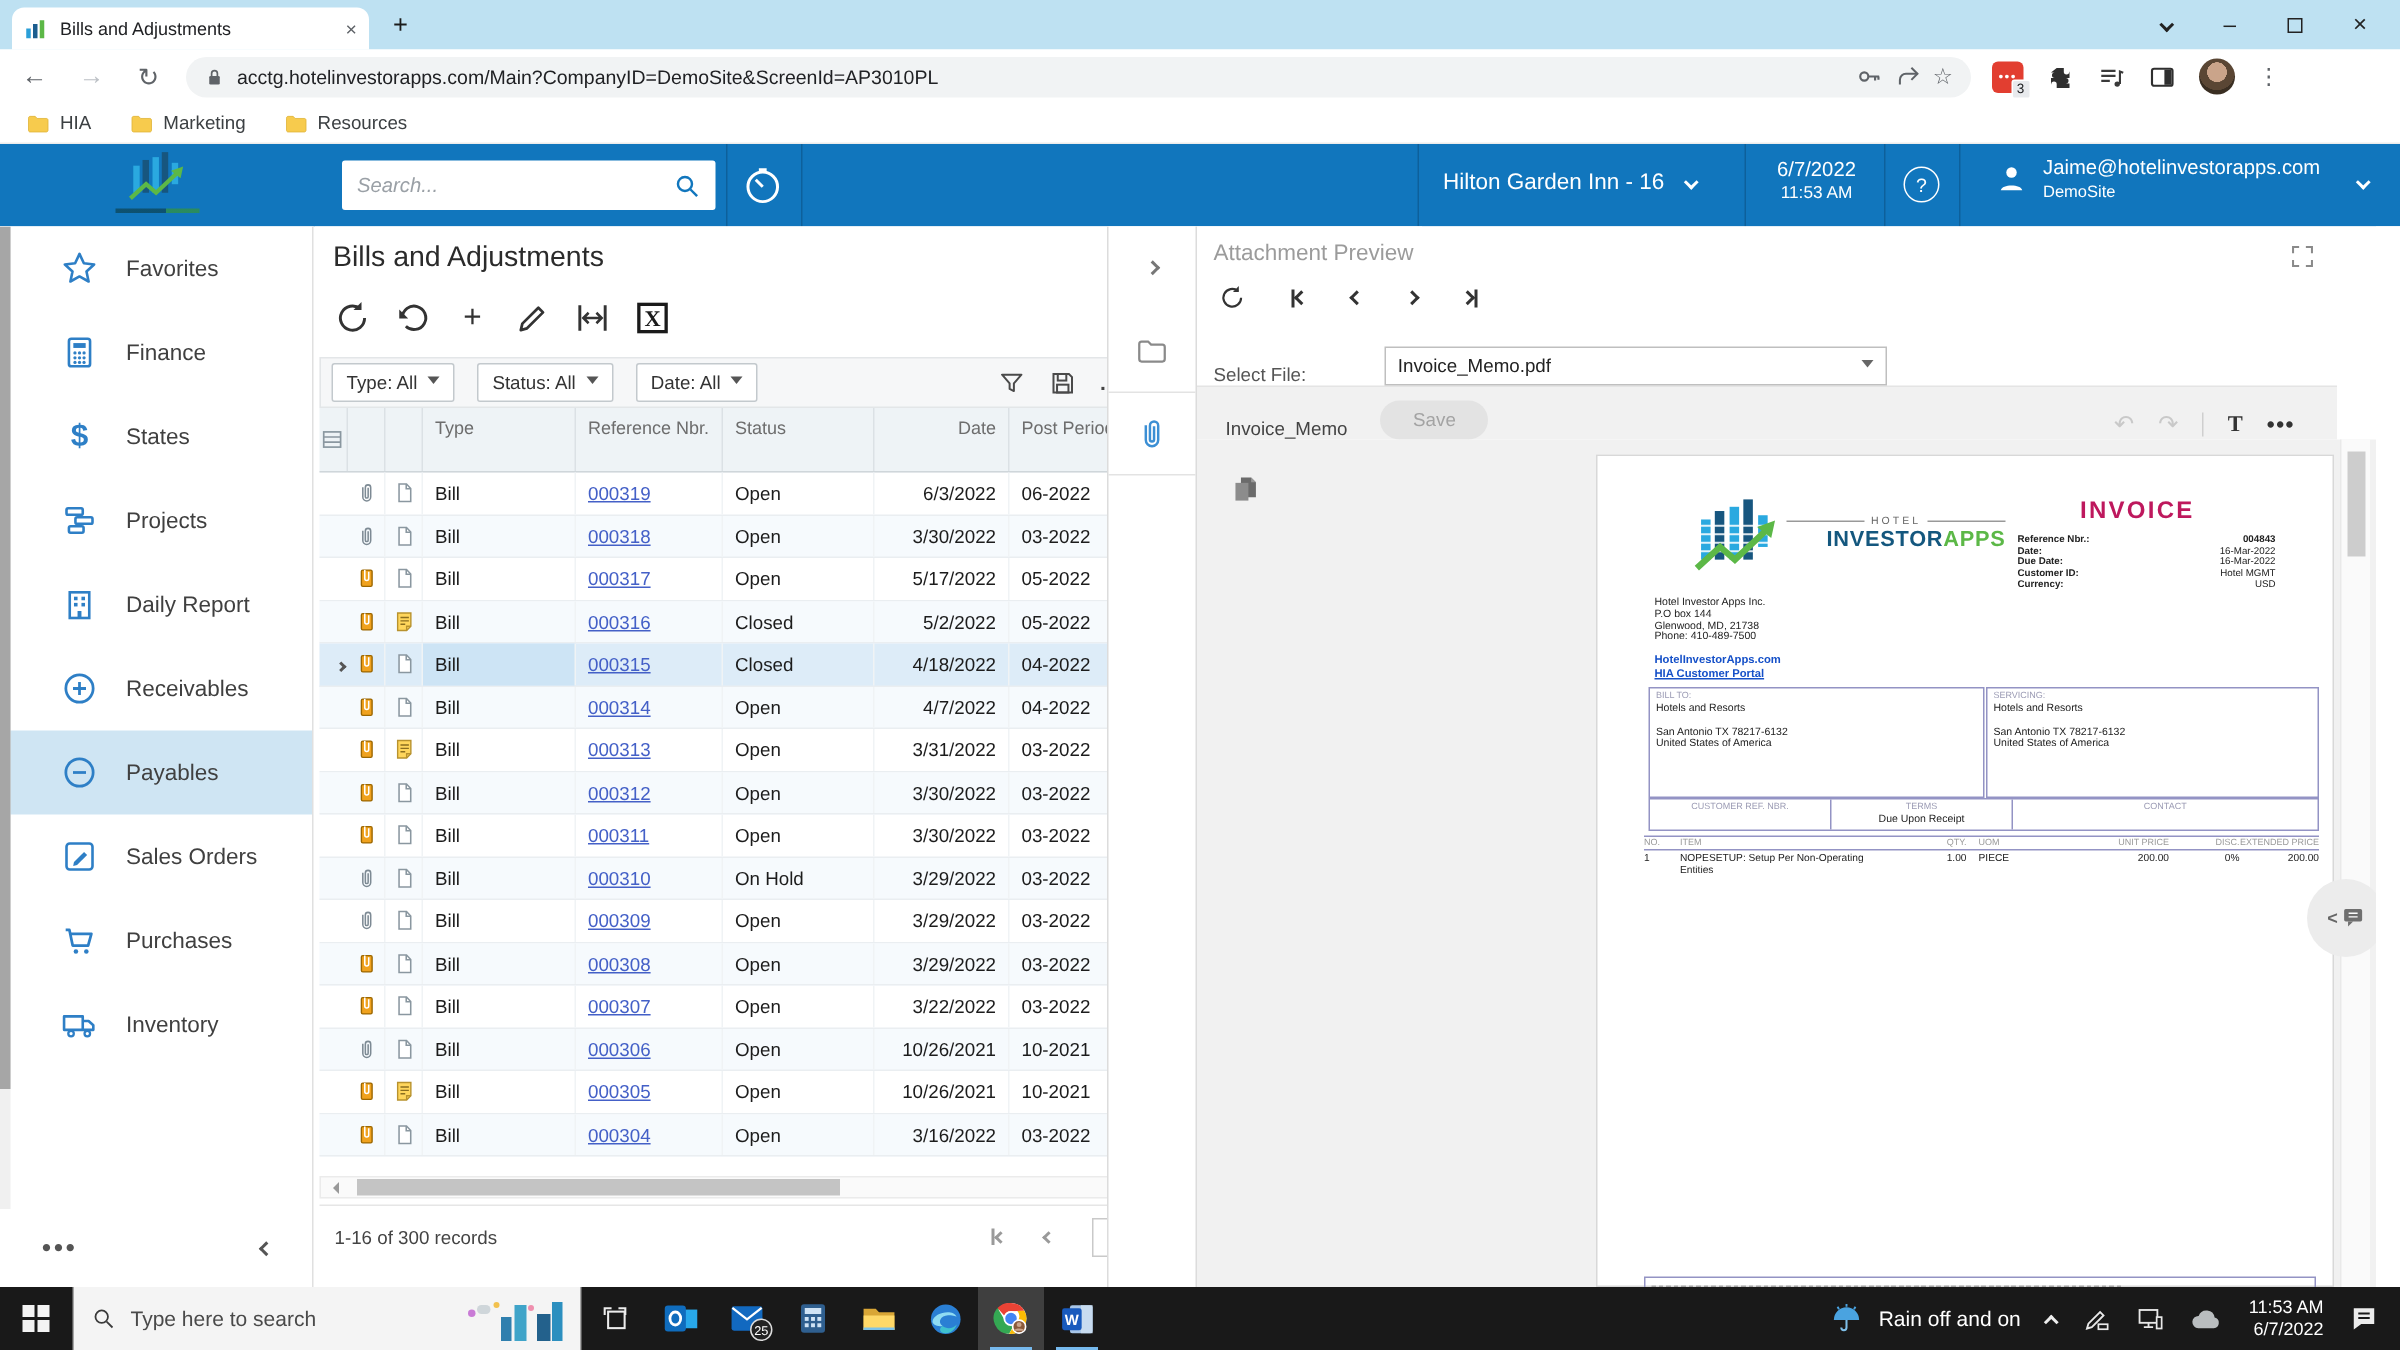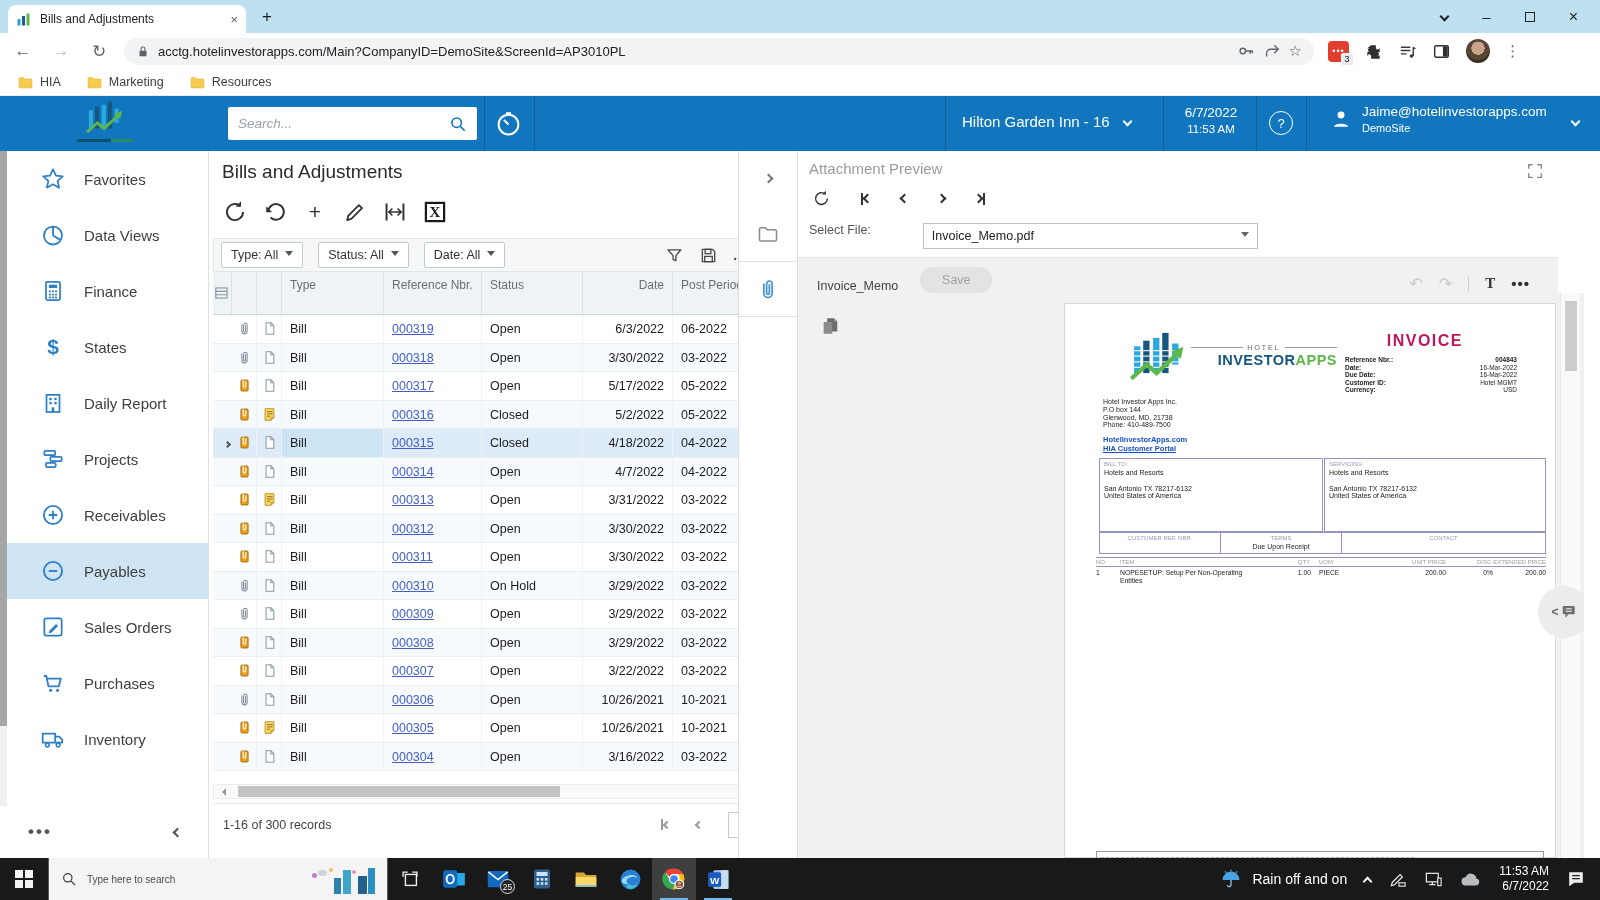--- a/index.html
+++ b/index.html
@@ -368,15 +368,6 @@
         <div class="sbitem">
           <span class="sbicon">
             <svg viewBox="0 0 24 24">
-              <circle cx="12" cy="12.5" r="8.3" fill="none" stroke="#2e7fc6" stroke-width="1.7"></circle>
-              <path d="M12 12.5V4.2M12 12.5l7.2 4.2" stroke="#2e7fc6" stroke-width="1.7" fill="none"></path>
-            </svg>
-          </span>
-          <span class="sblabel">Data Views</span>
-        </div>
-        <div class="sbitem">
-          <span class="sbicon">
-            <svg viewBox="0 0 24 24">
               <rect x="5.5" y="3.5" width="13" height="17" rx="1.5" fill="none" stroke="#2e7fc6" stroke-width="1.6"></rect>
               <rect x="8.2" y="6.2" width="7.6" height="3" fill="#2e7fc6"></rect>
               <g fill="#2e7fc6">

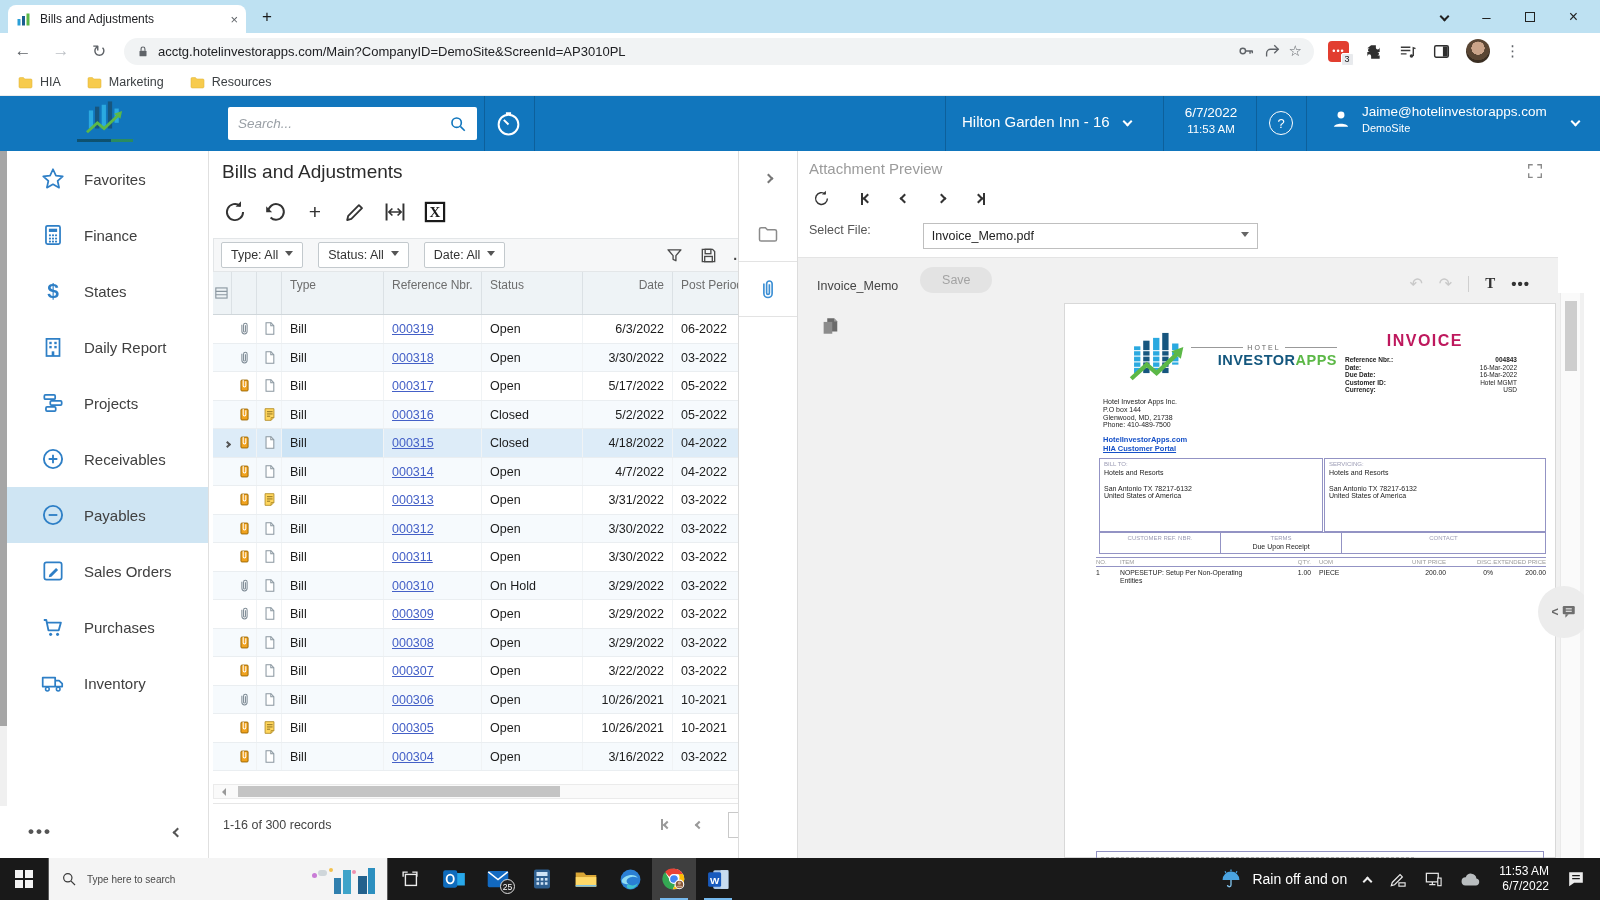--- a/index.html
+++ b/index.html
@@ -120,7 +120,7 @@
   .pvnav .nvi{display:flex;align-items:center;gap:1px;color:#333}
   .pvnav .chv{border-color:#333}
   .pvnav .vb{width:2px;height:12px;background:#333}
-  .selfile{position:absolute;left:0;top:72px;width:760px;height:35px;border-bottom:1px solid #e4e4e4;display:flex;align-items:flex-start}
+  .selfile{position:absolute;left:0;top:72px;width:760px;height:35px;border-bottom:1px solid #e4e4e4;display:flex;align-items:flex-end}
   .sflabel{font-size:12.5px;color:#555;margin-left:11px}
   .sfcombo{margin-left:52px;width:335px;height:26px;border:1px solid #bfbfbf;display:flex;align-items:center;font-size:12.5px;color:#222;padding:0 8px}
   .sfcombo .caret{margin-left:auto;border-top-color:#666}

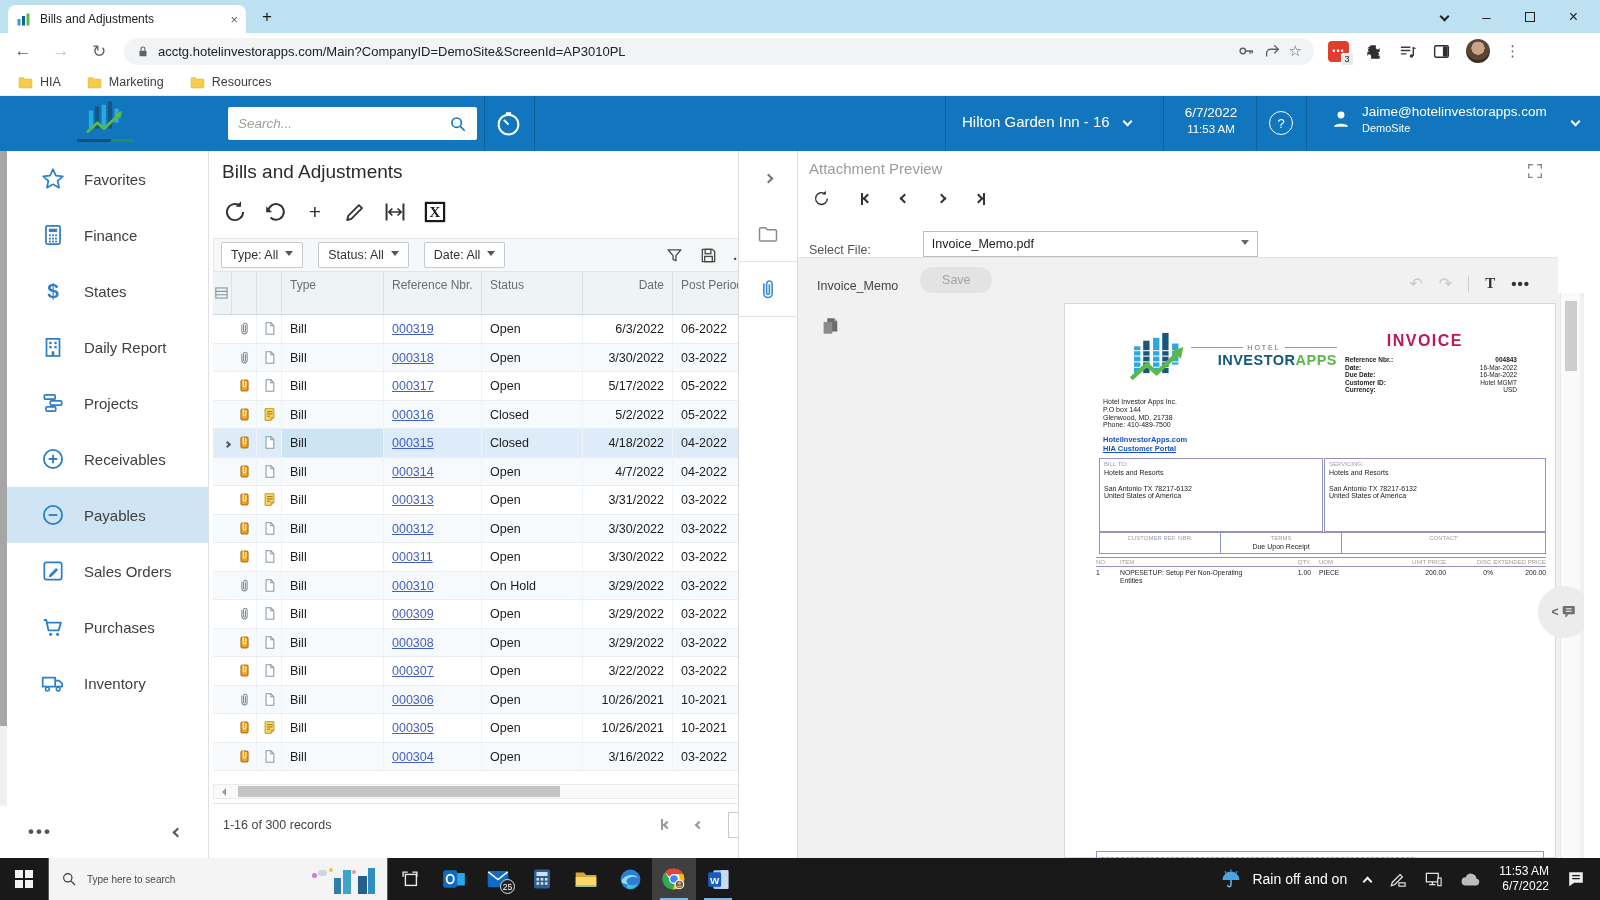--- a/index.html
+++ b/index.html
@@ -392,6 +392,18 @@
         <div class="sbitem">
           <span class="sbicon">
             <svg viewBox="0 0 24 24">
+              <g fill="none" stroke="#2e7fc6" stroke-width="1.6">
+                <rect x="4" y="4.5" width="10" height="4" rx="1"></rect>
+                <rect x="9.5" y="10" width="10.5" height="4" rx="1"></rect>
+                <rect x="5.5" y="15.5" width="9" height="4" rx="1"></rect>
+              </g>
+            </svg>
+          </span>
+          <span class="sblabel">Projects</span>
+        </div>
+        <div class="sbitem">
+          <span class="sbicon">
+            <svg viewBox="0 0 24 24">
               <rect x="6" y="4.5" width="12" height="15.8" fill="none" stroke="#2e7fc6" stroke-width="1.6"></rect>
               <g fill="#2e7fc6">
                 <rect x="8.6" y="7.2" width="2.2" height="2.2"></rect>
@@ -403,18 +415,6 @@
             </svg>
           </span>
           <span class="sblabel">Daily Report</span>
-        </div>
-        <div class="sbitem">
-          <span class="sbicon">
-            <svg viewBox="0 0 24 24">
-              <g fill="none" stroke="#2e7fc6" stroke-width="1.6">
-                <rect x="4" y="4.5" width="10" height="4" rx="1"></rect>
-                <rect x="9.5" y="10" width="10.5" height="4" rx="1"></rect>
-                <rect x="5.5" y="15.5" width="9" height="4" rx="1"></rect>
-              </g>
-            </svg>
-          </span>
-          <span class="sblabel">Projects</span>
         </div>
         <div class="sbitem">
           <span class="sbicon">

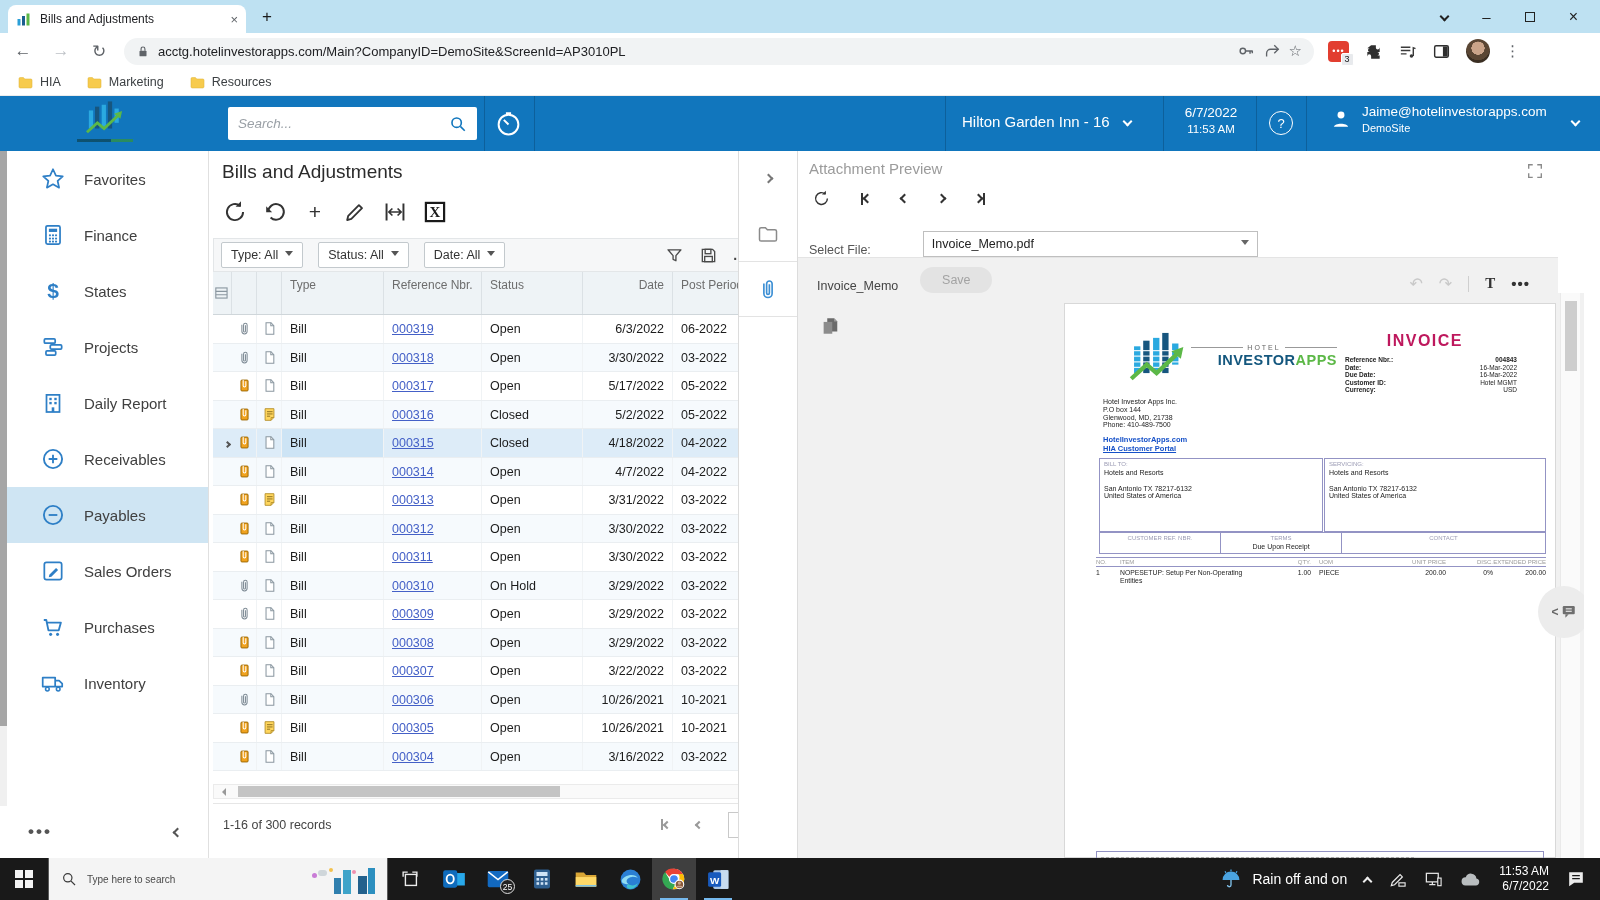--- a/index.html
+++ b/index.html
@@ -174,7 +174,7 @@
   .winlogo{display:grid;grid-template-columns:8px 8px;grid-template-rows:8px 8px;gap:1.5px}
   .winlogo span{background:#f3f3f3}
   .tsearch{width:340px;height:42px;background:#f4f4f4;display:flex;align-items:center;padding:0 12px;gap:10px;border:1px solid #5a5a5a;border-top:none;border-bottom:none}
-  .tsearch input{border:none;outline:none;background:transparent;font-size:10px;color:#2e2e2e;flex:1;font-family:"Liberation Sans",sans-serif}
+  .tsearch input{border:none;outline:none;background:transparent;font-size:14px;color:#2e2e2e;flex:1;font-family:"Liberation Sans",sans-serif}
   .tsearch input::placeholder{color:#4a4a4a}
   .tsgfx{display:flex;align-items:flex-end;gap:1.5px;height:30px}
   .tsgfx i{display:block}

